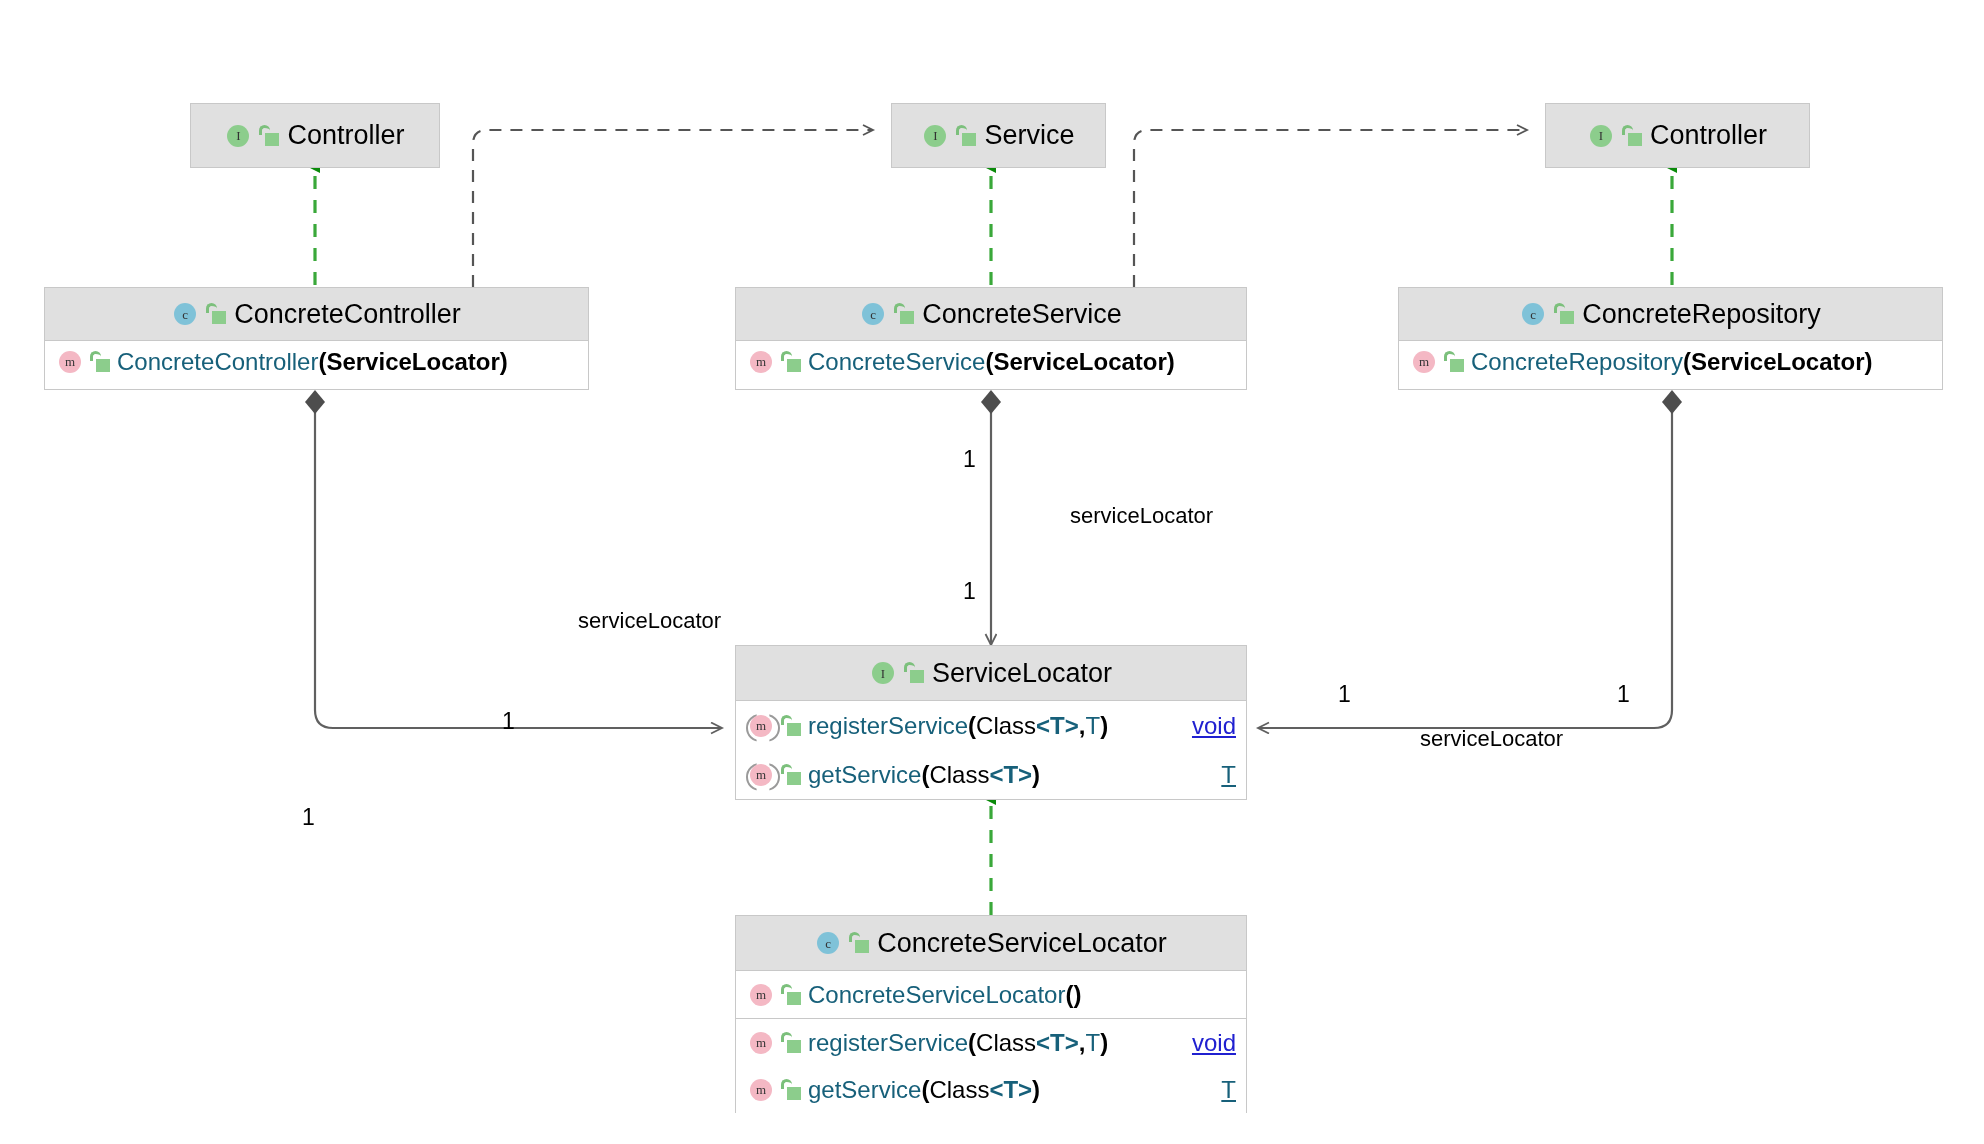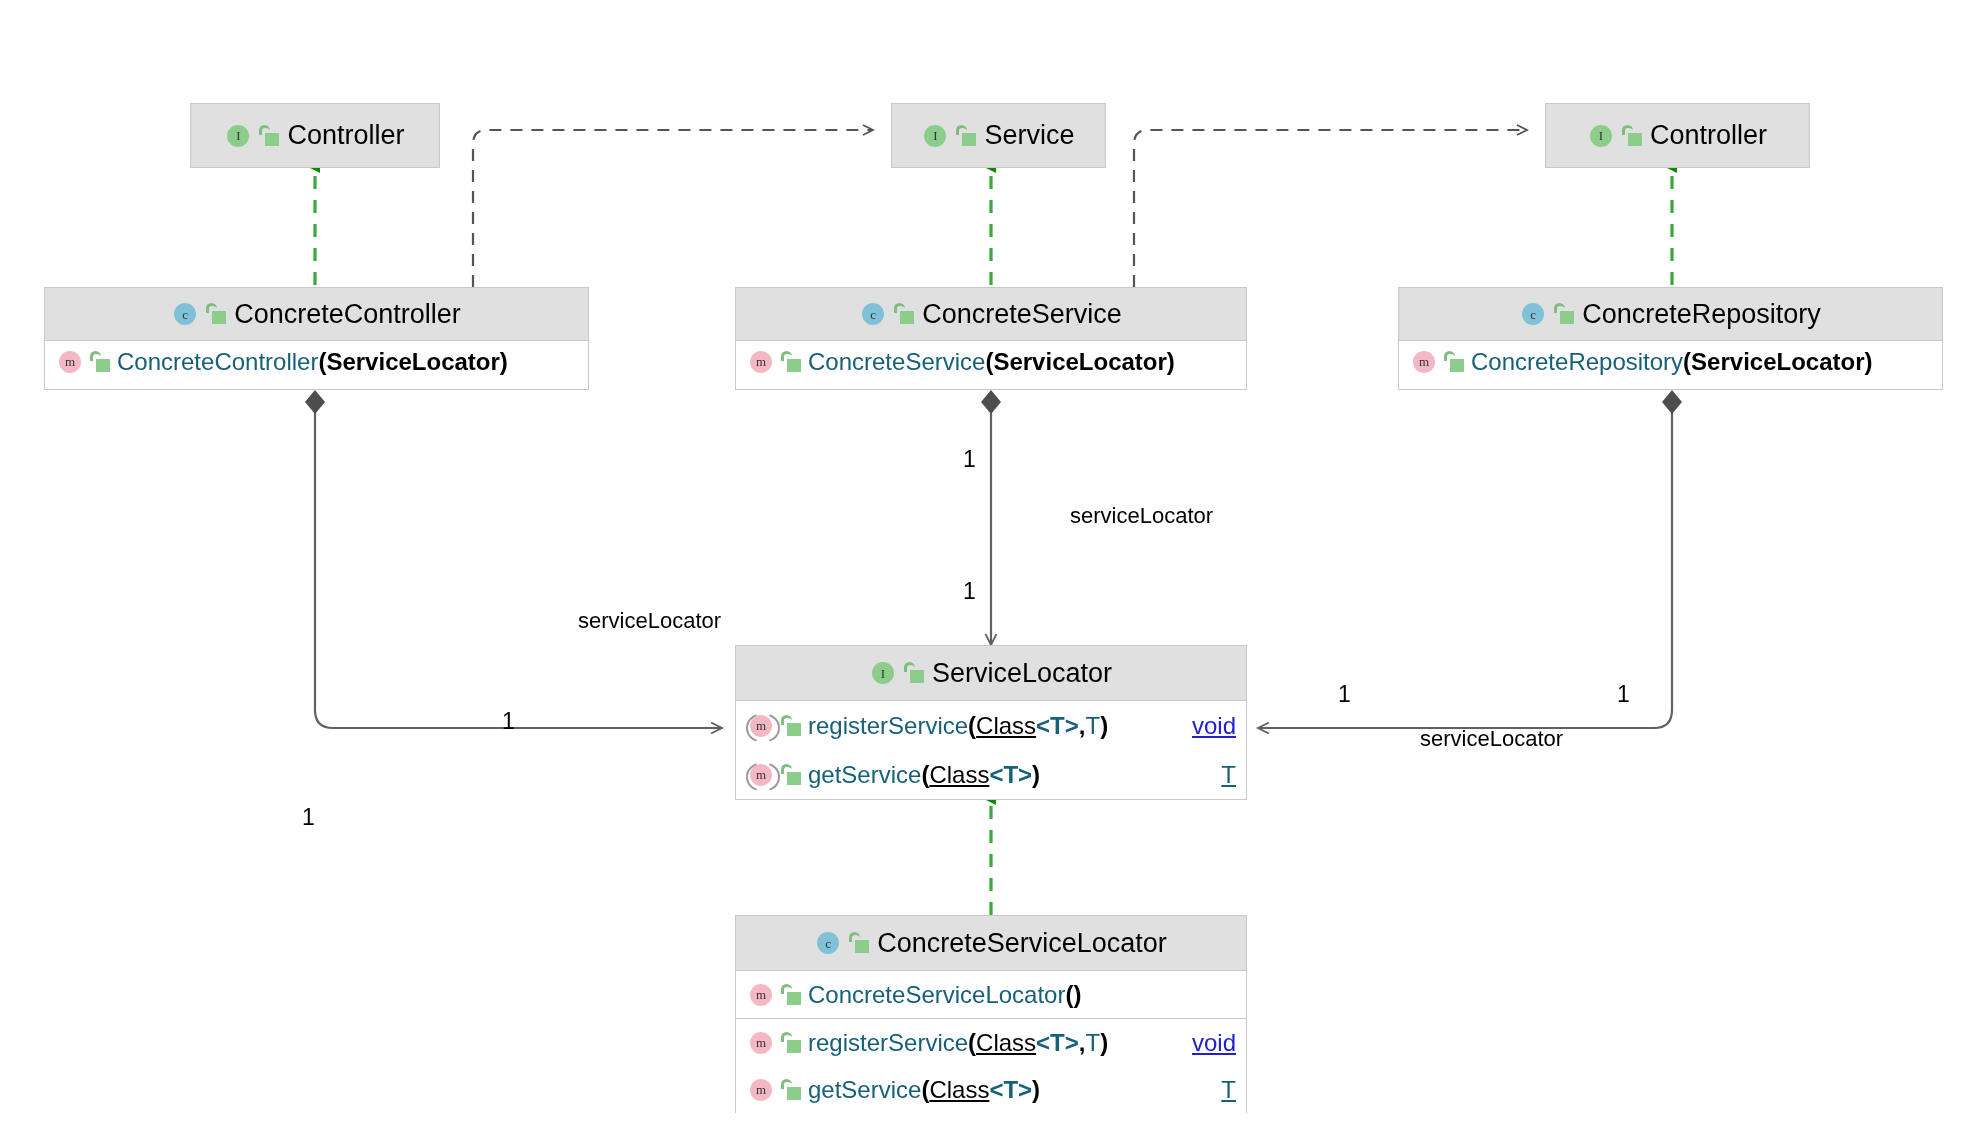--- a/index.html
+++ b/index.html
@@ -47,7 +47,7 @@
   }
   .mname{color:#17607a;}
   .punc{color:#000000;font-weight:bold;}
-  .ptype{color:#000000;text-decoration:underline;}
+  .ptype{color:#000000;}
   .generic{color:#17607a;font-weight:bold;}
   .ret-void{color:#2020d0;}
   .ret-T{color:#17607a;}

